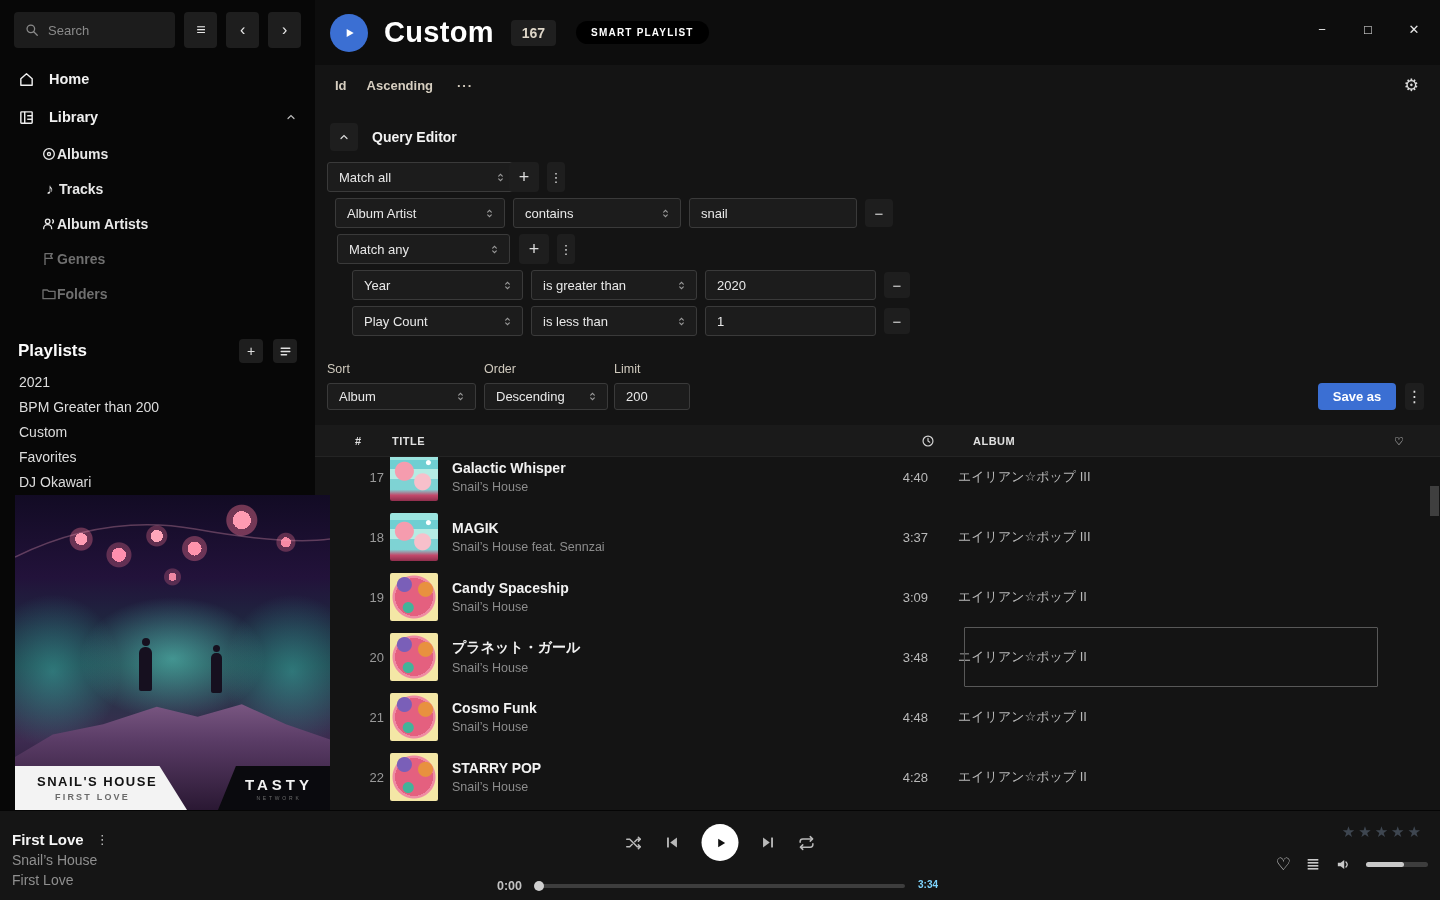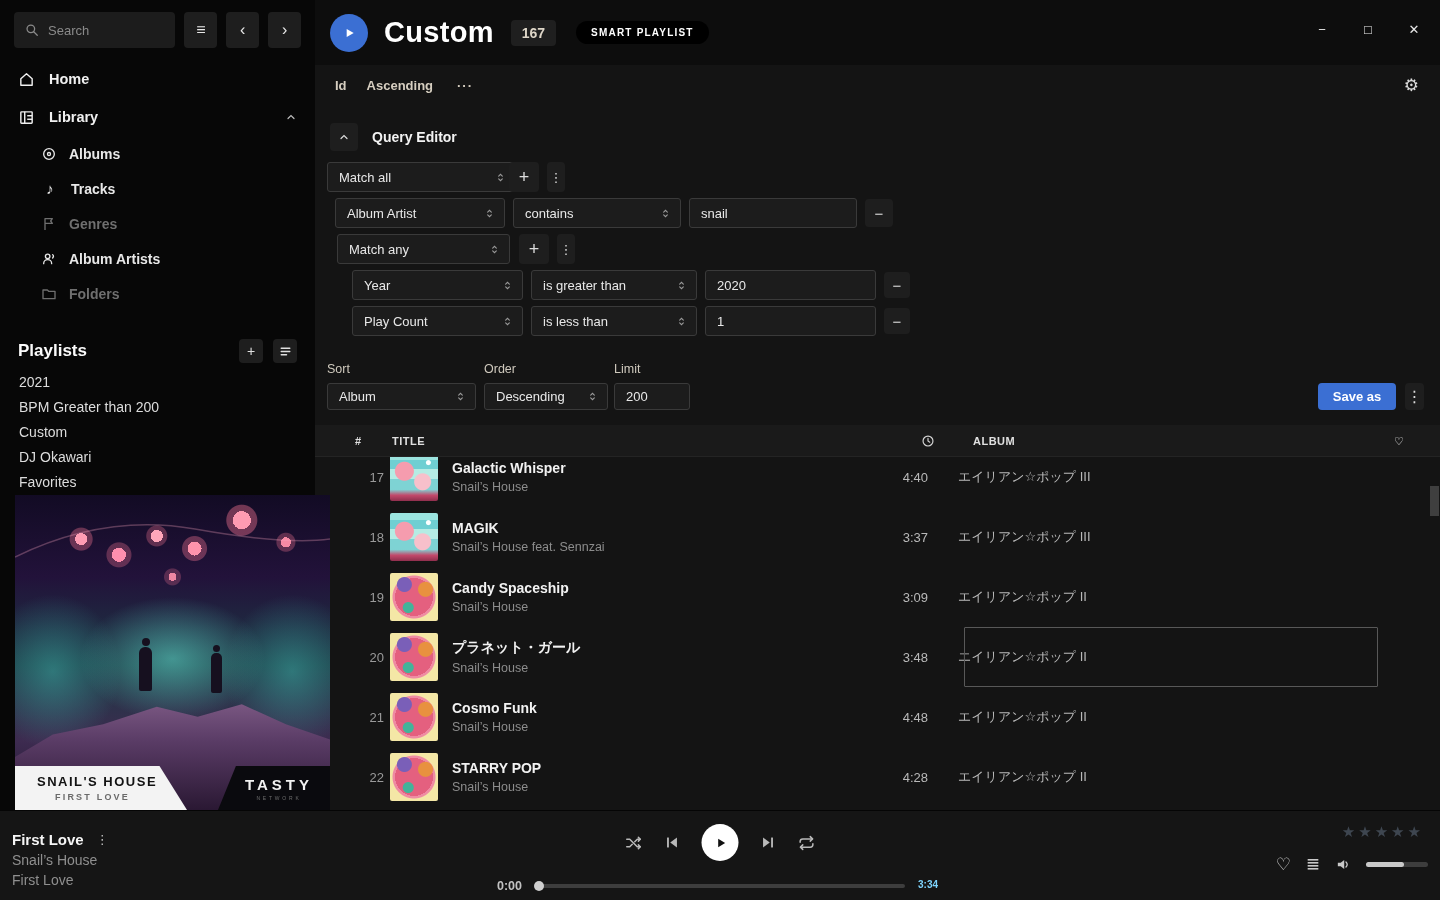--- a/index.html
+++ b/index.html
@@ -20,7 +20,7 @@
   .sqnav { width:33px; height:36px; background:#1e1e1e; border-radius:4px; display:flex; align-items:center; justify-content:center; color:#e8e8e8; font-size:16px; cursor:pointer; }
   .nav-item { height:38px; display:flex; align-items:center; gap:14px; padding:0 18px; font-size:14.5px; font-weight:700; color:#f0f0f0; cursor:pointer; }
   .nav-item .grow { flex:1; }
-  .sub-item { height:35px; display:flex; align-items:center; gap:12px; padding:0 18px 0 41px; font-size:14px; font-weight:700; color:#e8e8e8; cursor:pointer; }
+  .sub-item { height:35px; display:flex; align-items:center; padding:0 18px 0 41px; font-size:14px; font-weight:700; color:#e8e8e8; cursor:pointer; }
   .sub-item.dim { color:#6f6f6f; }
   .sub-item .note-glyph { font-size:15px; width:18px; text-align:center; }
   .pl-head { margin-top:22px; height:36px; display:flex; align-items:center; padding:0 18px; gap:10px; }

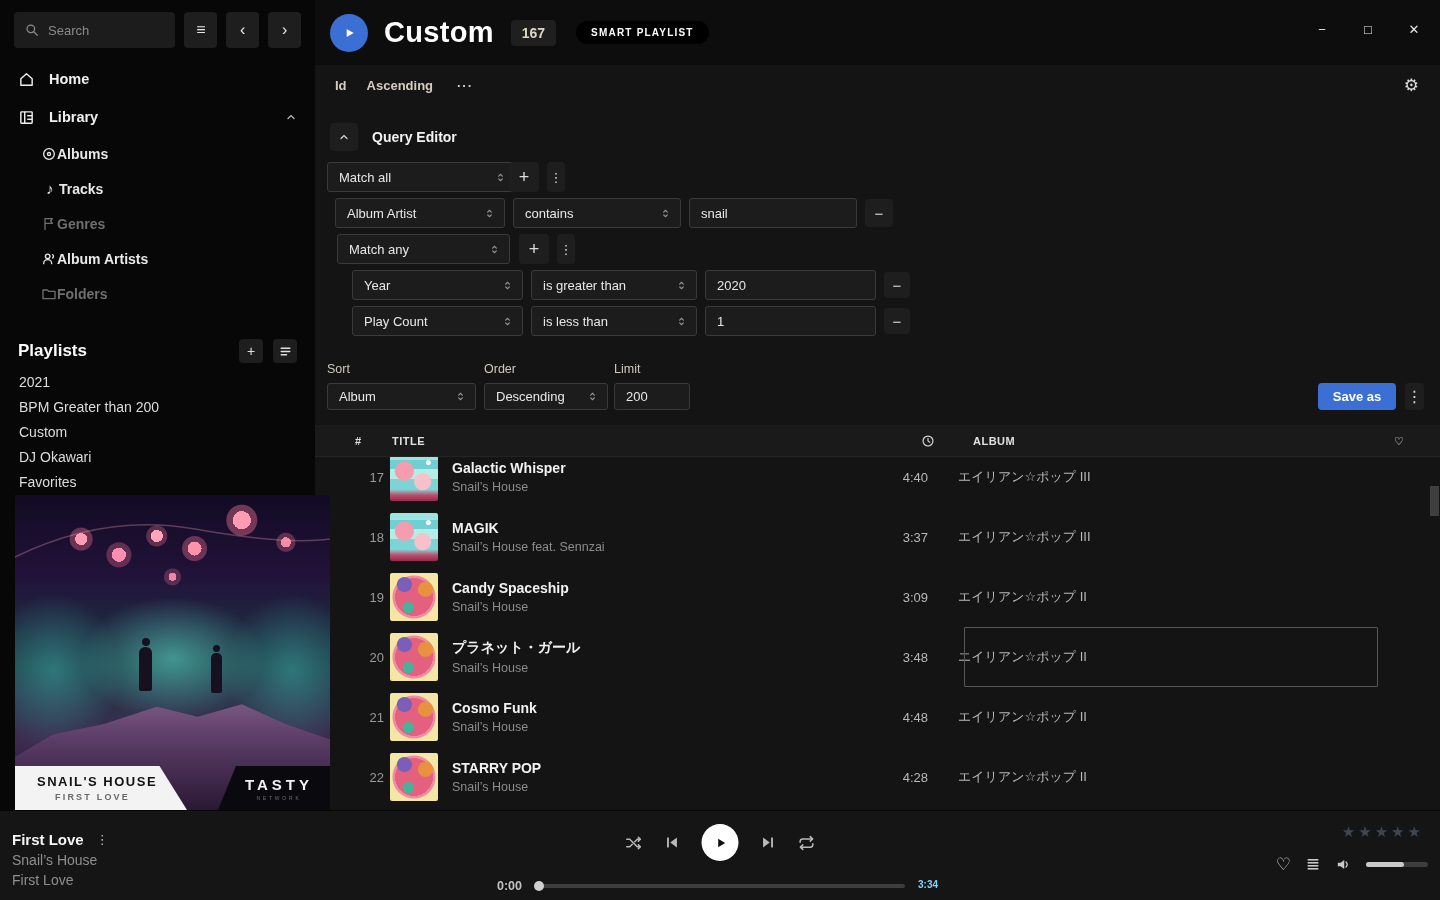--- a/index.html
+++ b/index.html
@@ -201,12 +201,6 @@
     <span class="note-glyph">♪</span>
     <span>Tracks</span>
   </div>
-  <div class="sub-item dim">
-    <svg width="16" height="16" viewBox="0 0 24 24" fill="none" stroke="#6f6f6f" stroke-width="2" stroke-linejoin="round">
-        <path d="M6 21 V4 H17 L14.5 7.5 17 11 H6"></path>
-      </svg>
-    <span>Genres</span>
-  </div>
   <div class="sub-item">
     <svg width="16" height="16" viewBox="0 0 24 24" fill="none" stroke="#e8e8e8" stroke-width="2" stroke-linecap="round">
         <circle cx="10" cy="8" r="3.4"></circle>
@@ -214,6 +208,12 @@
         <path d="M17.5 5.5c1.4 1.5 1.4 3.5 0 5"></path>
       </svg>
     <span>Album Artists</span>
+  </div>
+  <div class="sub-item dim">
+    <svg width="16" height="16" viewBox="0 0 24 24" fill="none" stroke="#6f6f6f" stroke-width="2" stroke-linejoin="round">
+        <path d="M6 21 V4 H17 L14.5 7.5 17 11 H6"></path>
+      </svg>
+    <span>Genres</span>
   </div>
   <div class="sub-item dim">
     <svg width="16" height="16" viewBox="0 0 24 24" fill="none" stroke="#6f6f6f" stroke-width="2" stroke-linejoin="round">

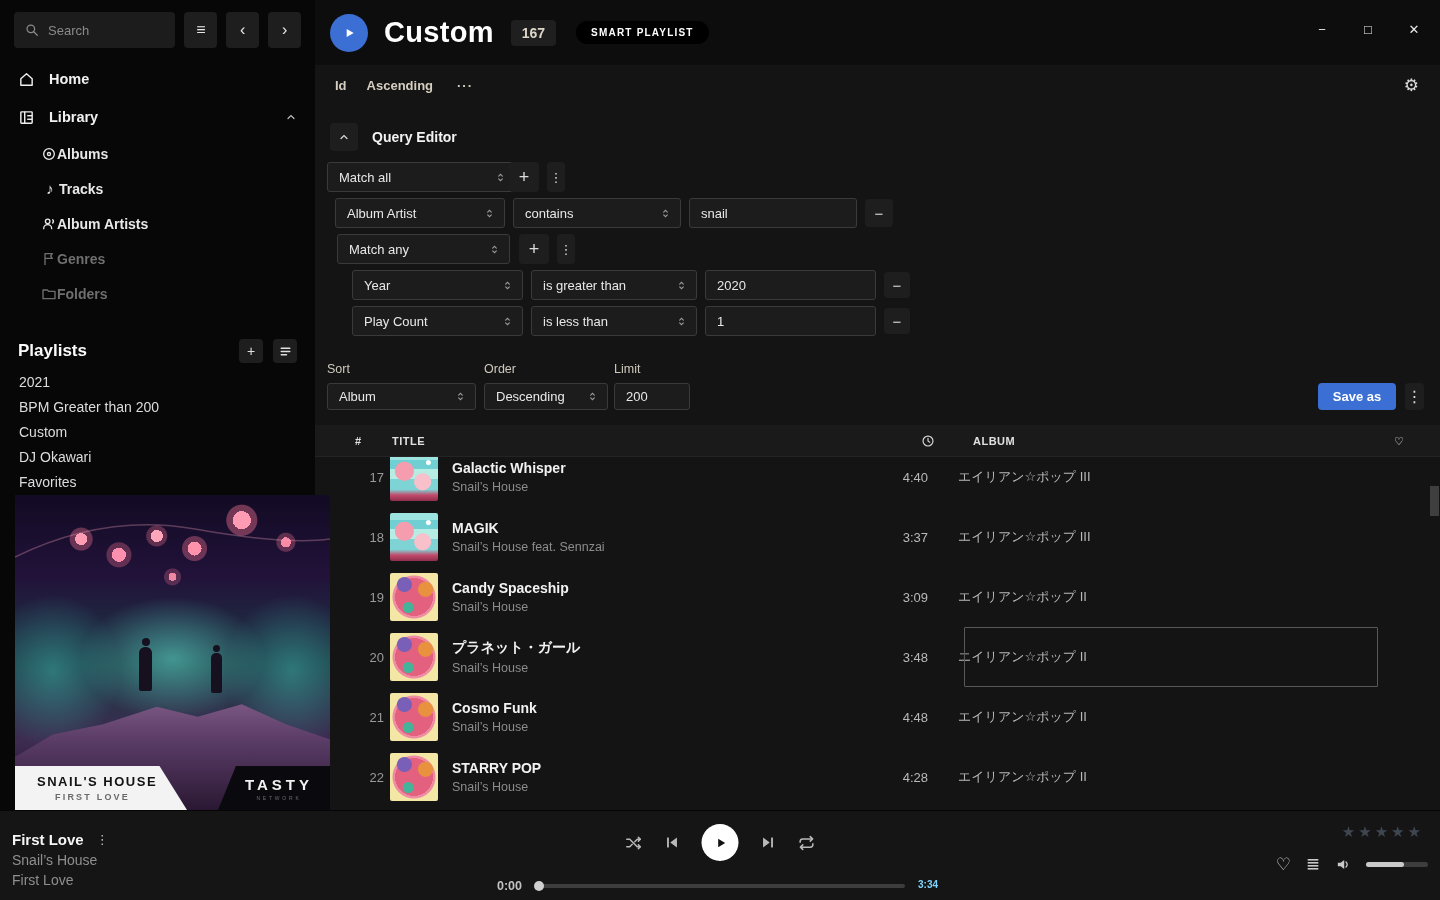--- a/index.html
+++ b/index.html
@@ -238,8 +238,8 @@
   <div class="pl-item">2021</div>
   <div class="pl-item">BPM Greater than 200</div>
   <div class="pl-item">Custom</div>
+  <div class="pl-item">Favorites</div>
   <div class="pl-item">DJ Okawari</div>
-  <div class="pl-item">Favorites</div>
 
   <div class="art">
     <svg class="string" width="315" height="120" viewBox="0 0 315 120">

